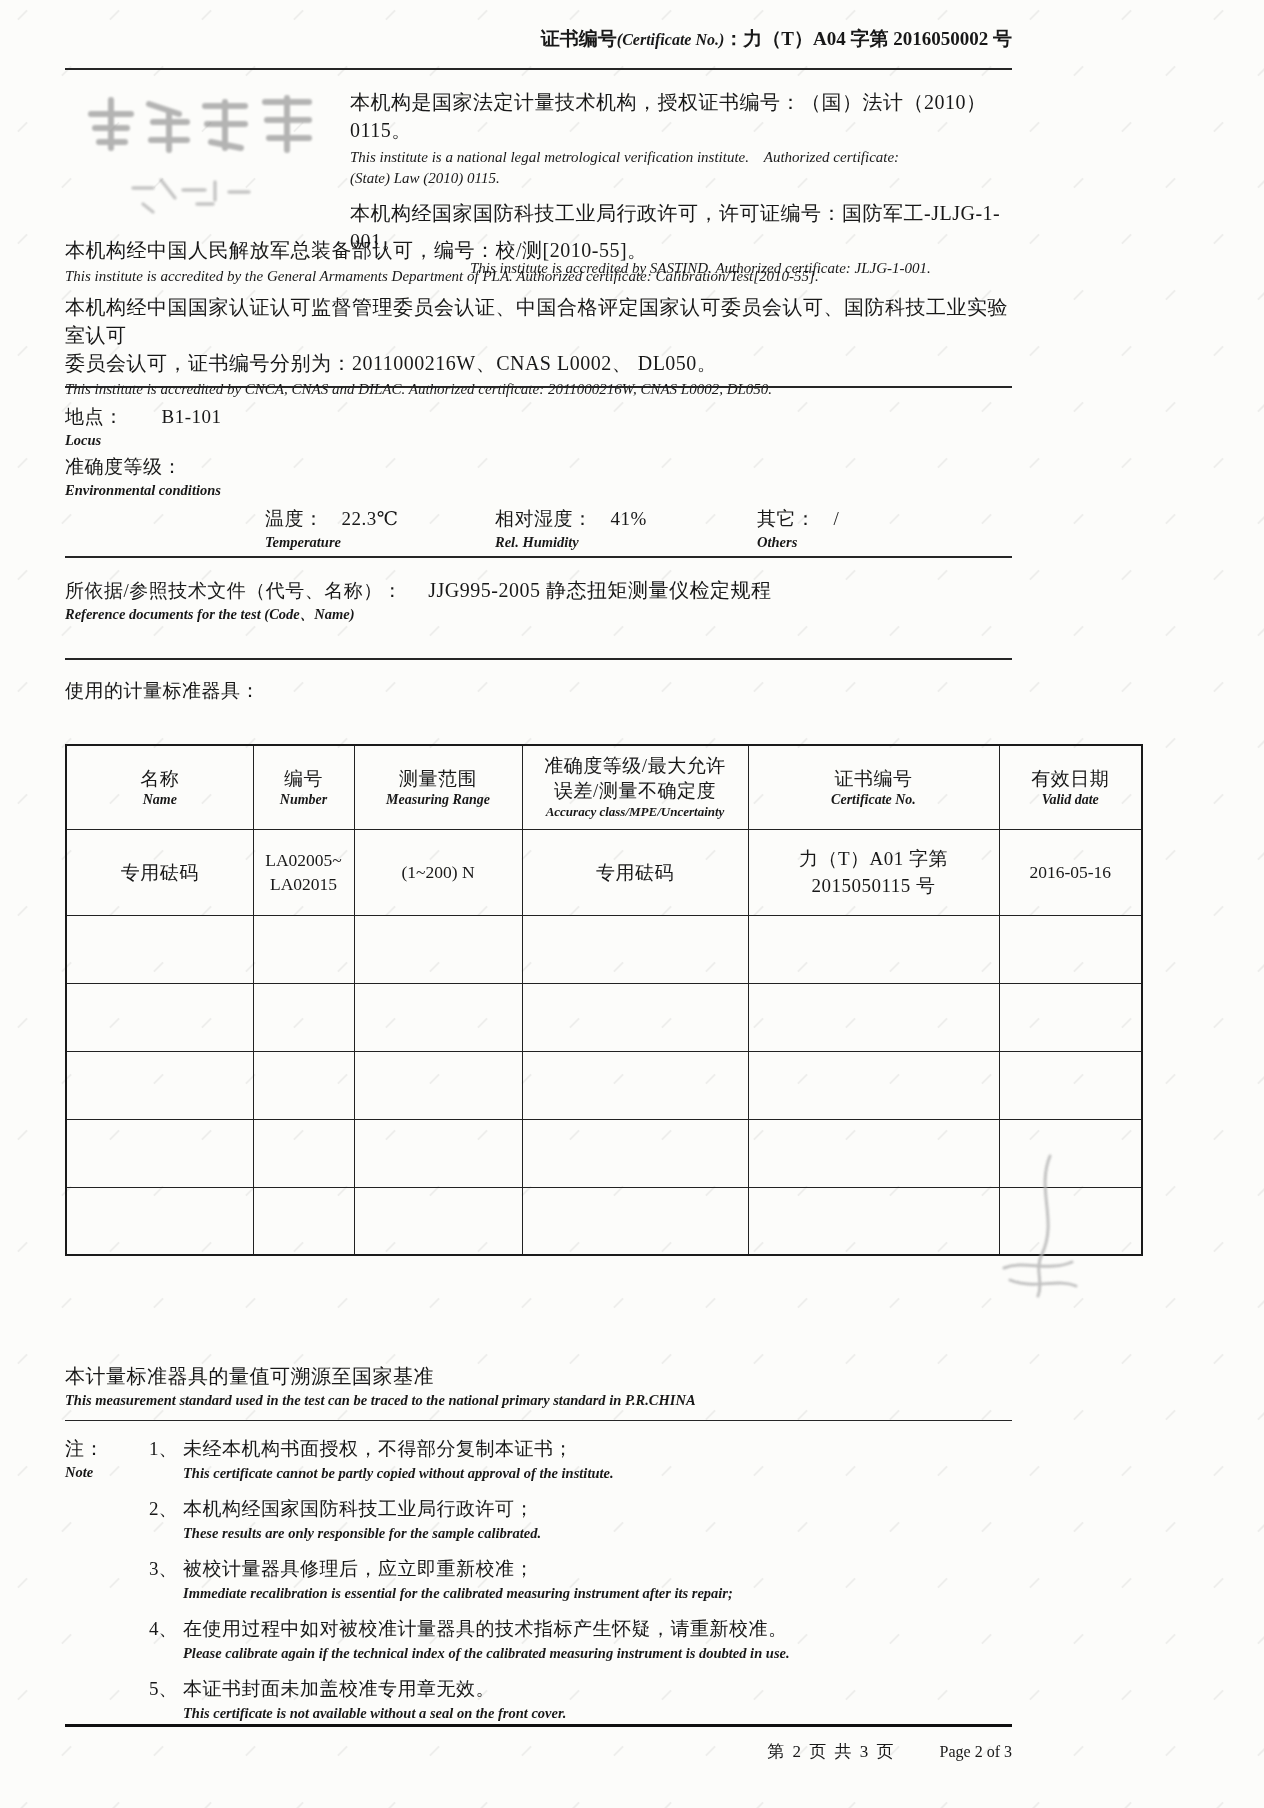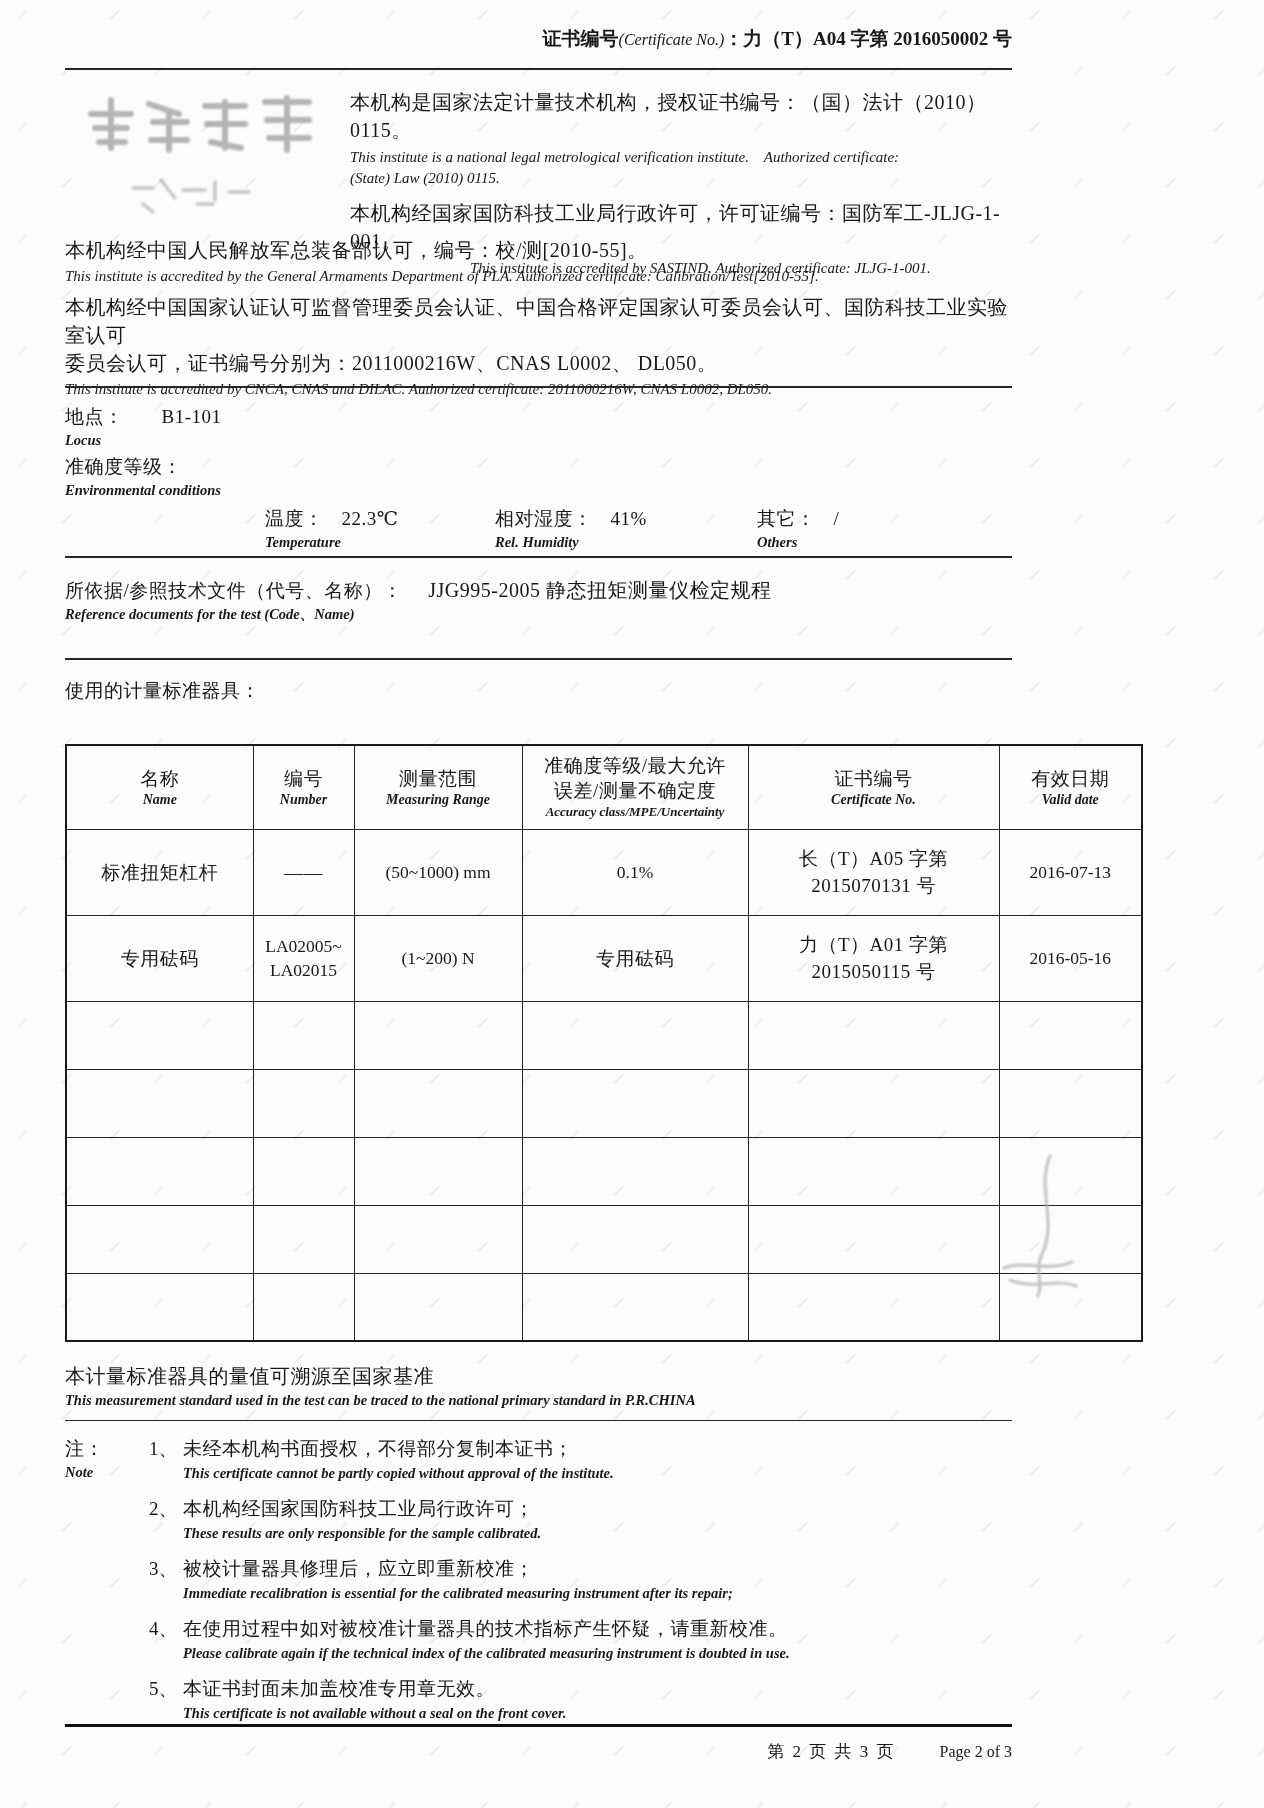--- a/index.html
+++ b/index.html
@@ -22,7 +22,7 @@
   
   .hdr{top:26px;text-align:right;}
   .hdr .cnpart{font-size:19px;font-weight:bold;}
-  .hdr .enpart{font-style:italic;font-size:16px;font-weight:normal;}
+  .hdr .enpart{font-style:italic;font-size:16px;font-weight:bold;}
   
   .intro{top:88px;display:flex;}
   .stampcol{width:285px;flex:none;position:relative;}

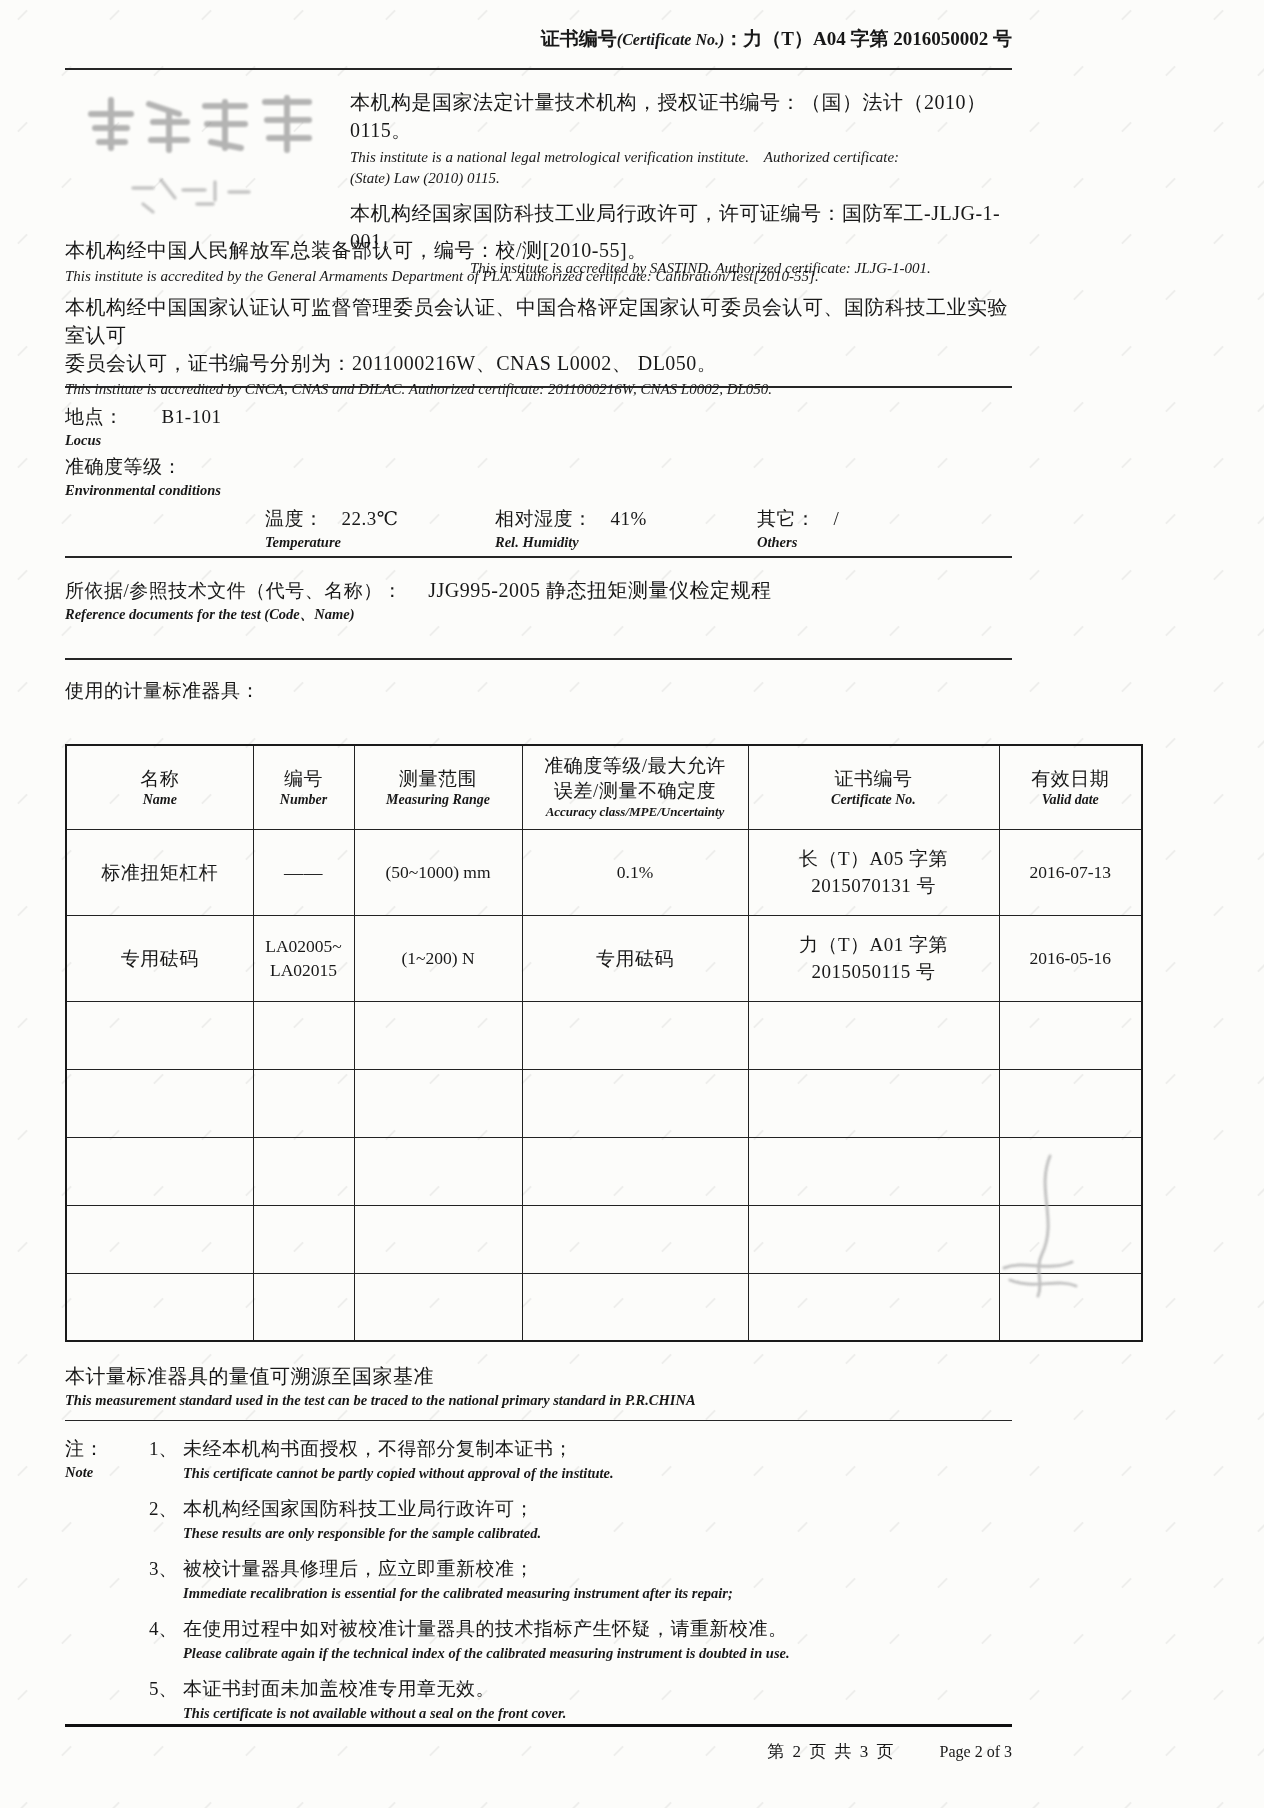--- a/index.html
+++ b/index.html
@@ -674,15 +674,6 @@
         </th>
       </tr>
       <tr class="drow">
-        <td class="cellcn">标准扭矩杠杆</td>
-        <td class="cellcn">——</td>
-        <td class="cellnum">(50~1000) mm</td>
-        <td class="cellnum">0.1%</td>
-        <td class="cellcn pre">长（T）A05 字第
-2015070131 号</td>
-        <td class="cellnum">2016-07-13</td>
-      </tr>
-      <tr class="drow">
         <td class="cellcn">专用砝码</td>
         <td class="cellnum pre">LA02005~
 LA02015</td>

